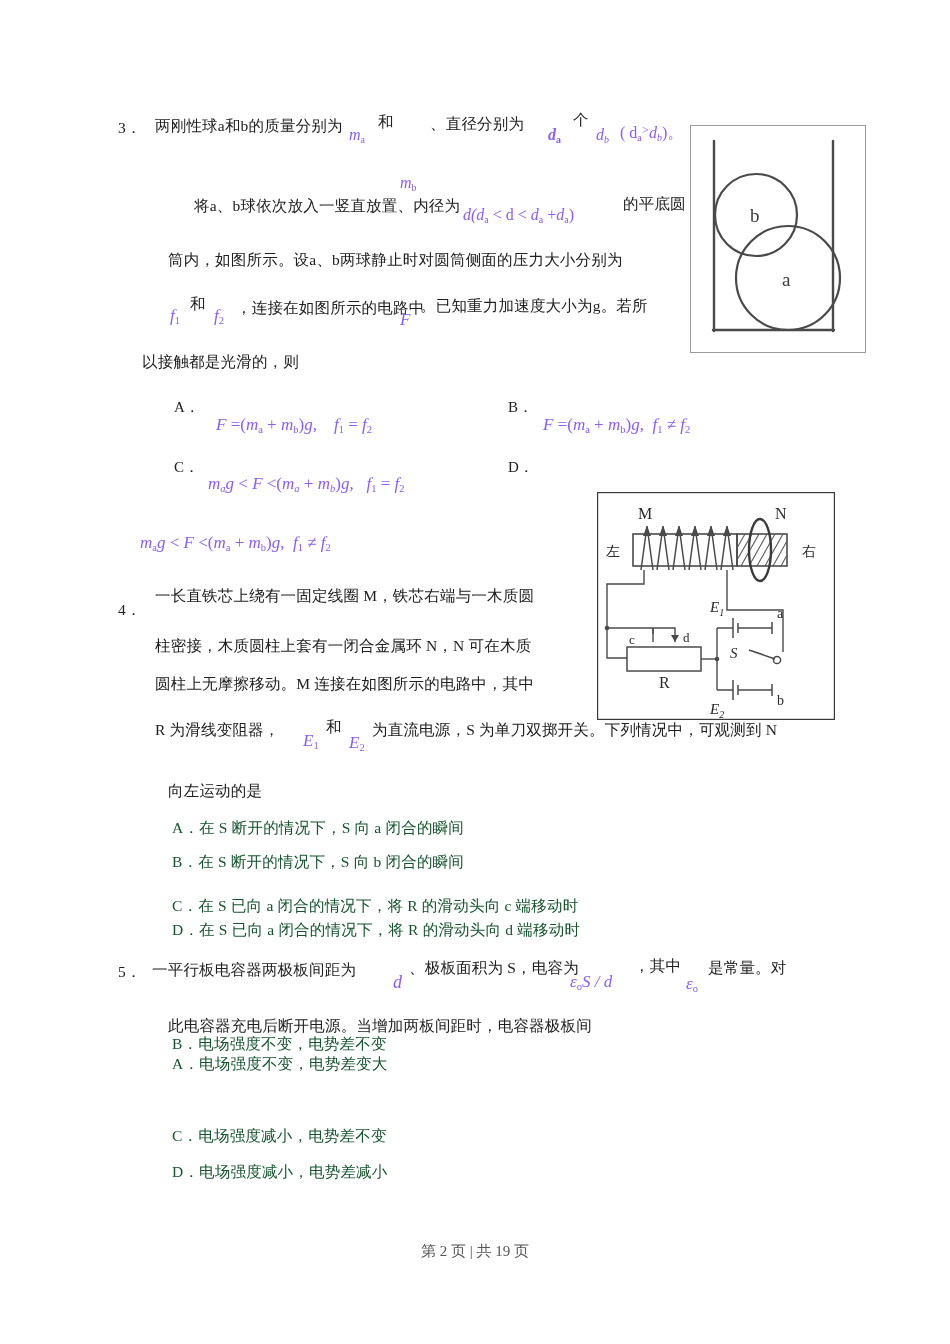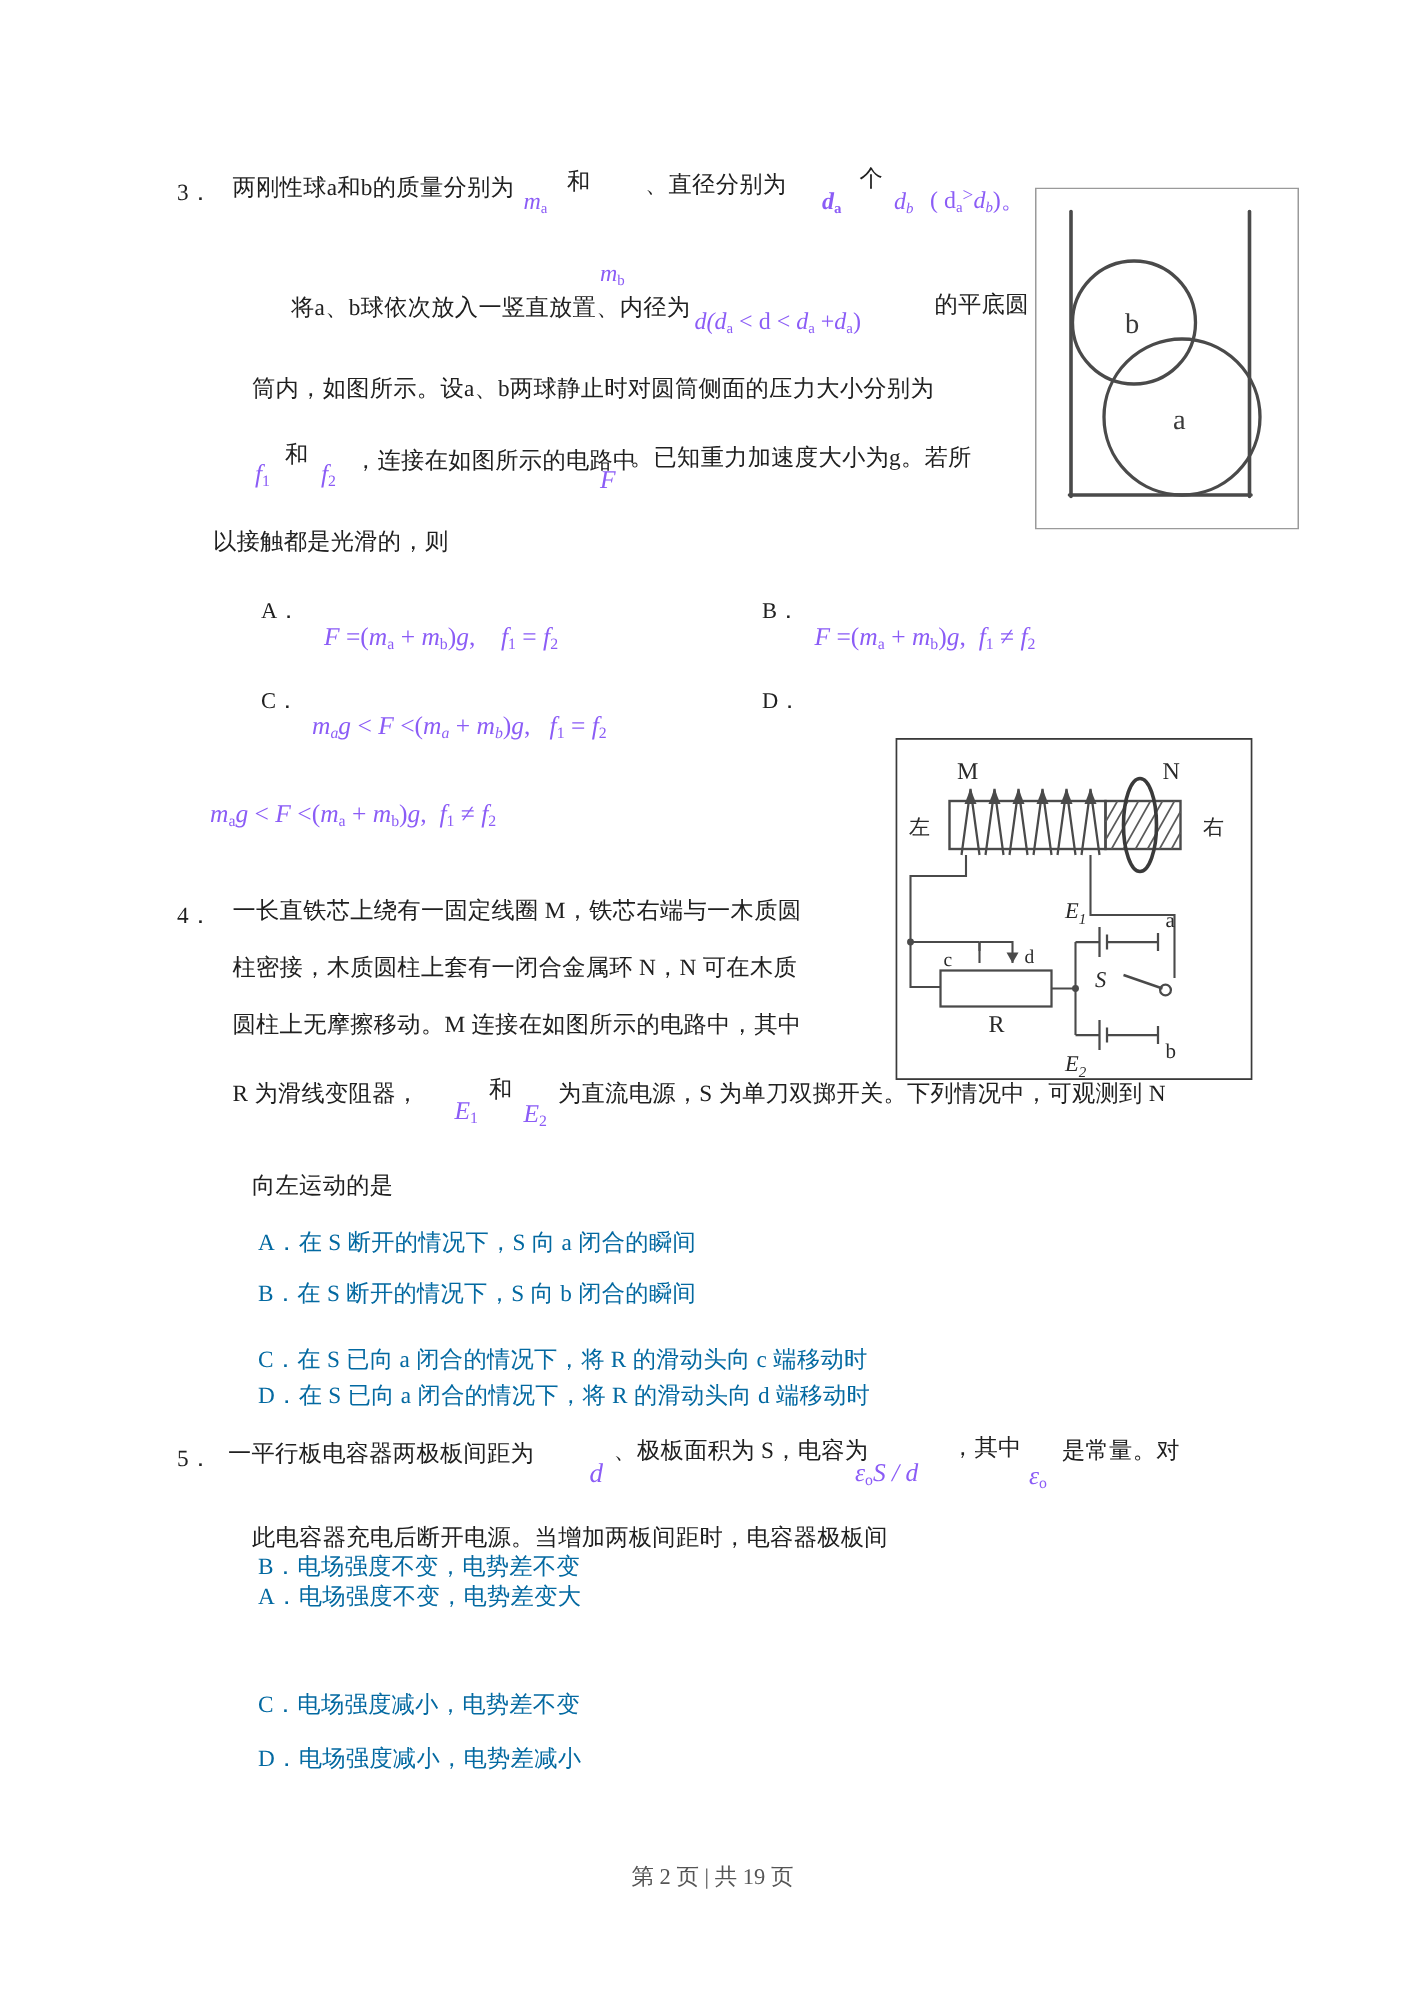--- a/index.html
+++ b/index.html
@@ -287,7 +287,7 @@
   </div>
 
   <span class="qnum" style="left:118px; top:600px;">4．</span>
-  <span class="tline" style="left:155px; top:600px;">一长直铁芯上绕有一固定线圈 M，铁芯右端与一木质圆</span>
+  <span class="tline" style="left:155px; top:588px;">一长直铁芯上绕有一固定线圈 M，铁芯右端与一木质圆</span>
   <span class="tline" style="left:155px; top:638px;">柱密接，木质圆柱上套有一闭合金属环 N，N 可在木质</span>
   <span class="tline" style="left:155px; top:676px;">圆柱上无摩擦移动。M 连接在如图所示的电路中，其中</span>
 

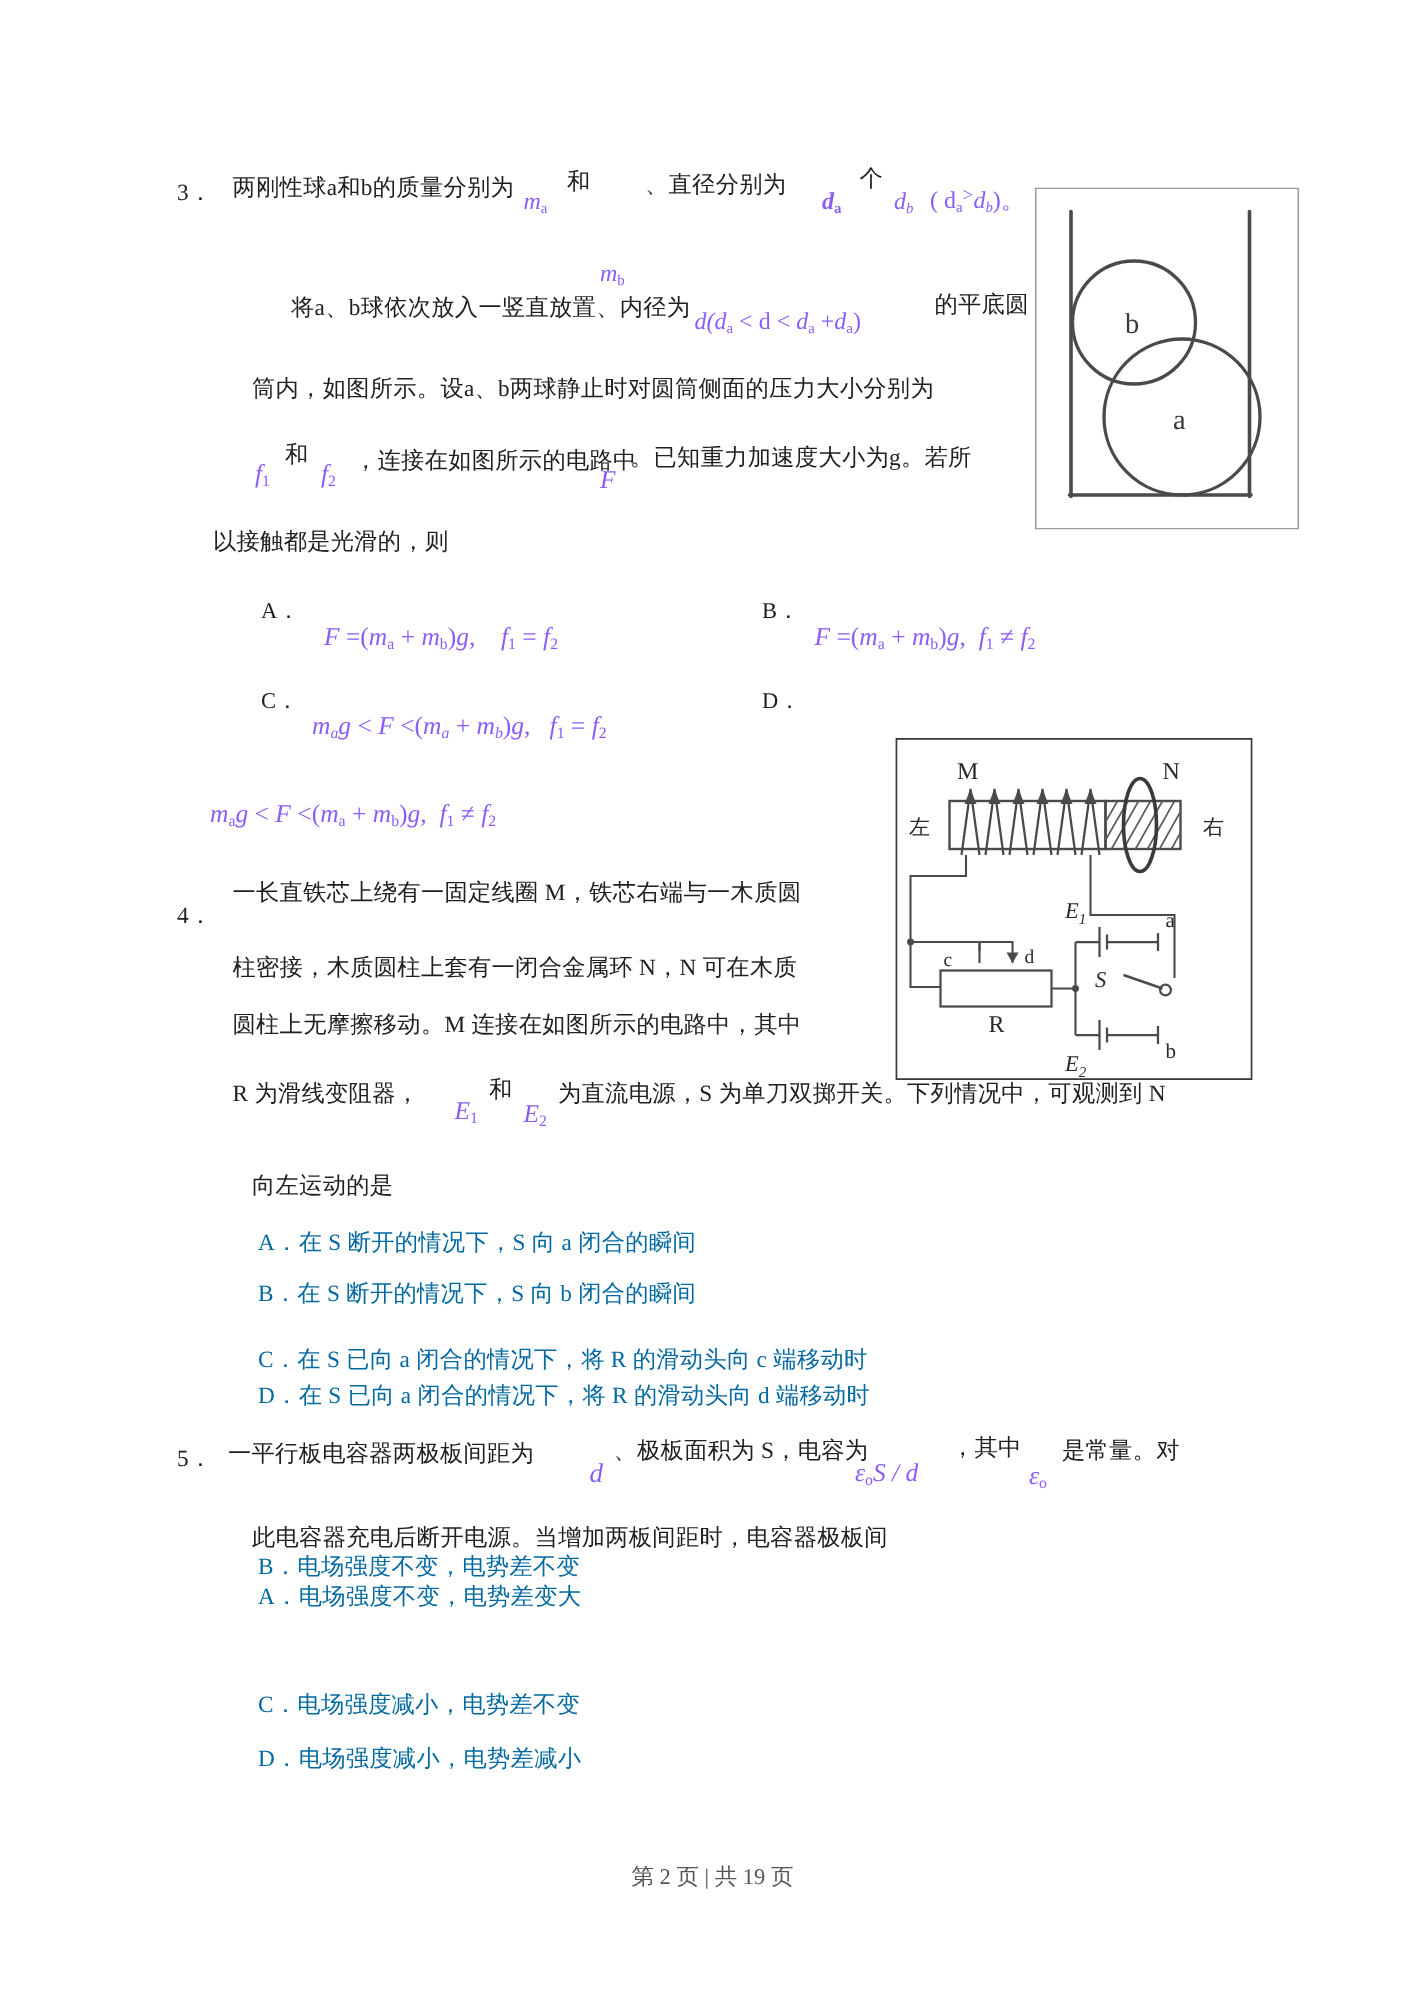--- a/index.html
+++ b/index.html
@@ -40,7 +40,7 @@
     position: absolute;
     font-size: 15.5px;
     white-space: nowrap;
-    color: #0369a1;
+    color: #14532d;
     letter-spacing: 0.2px;
   }
   .optlabel {

